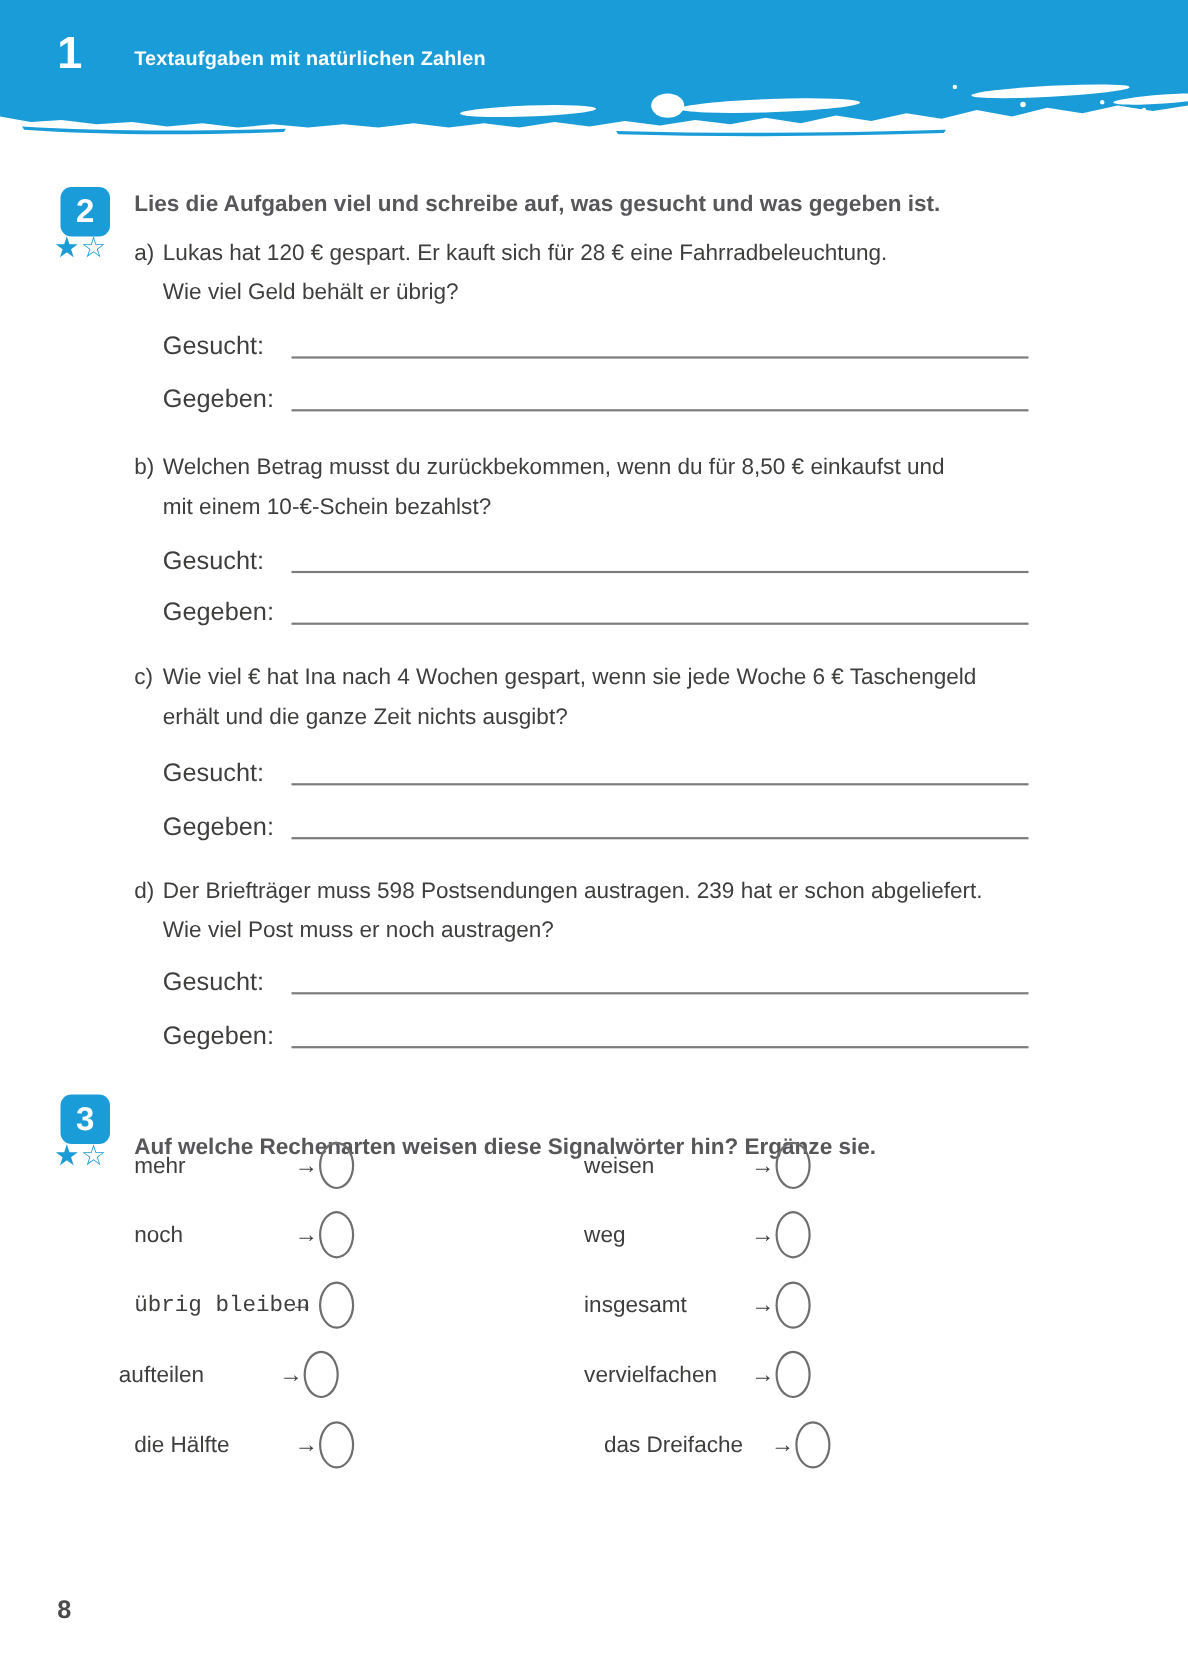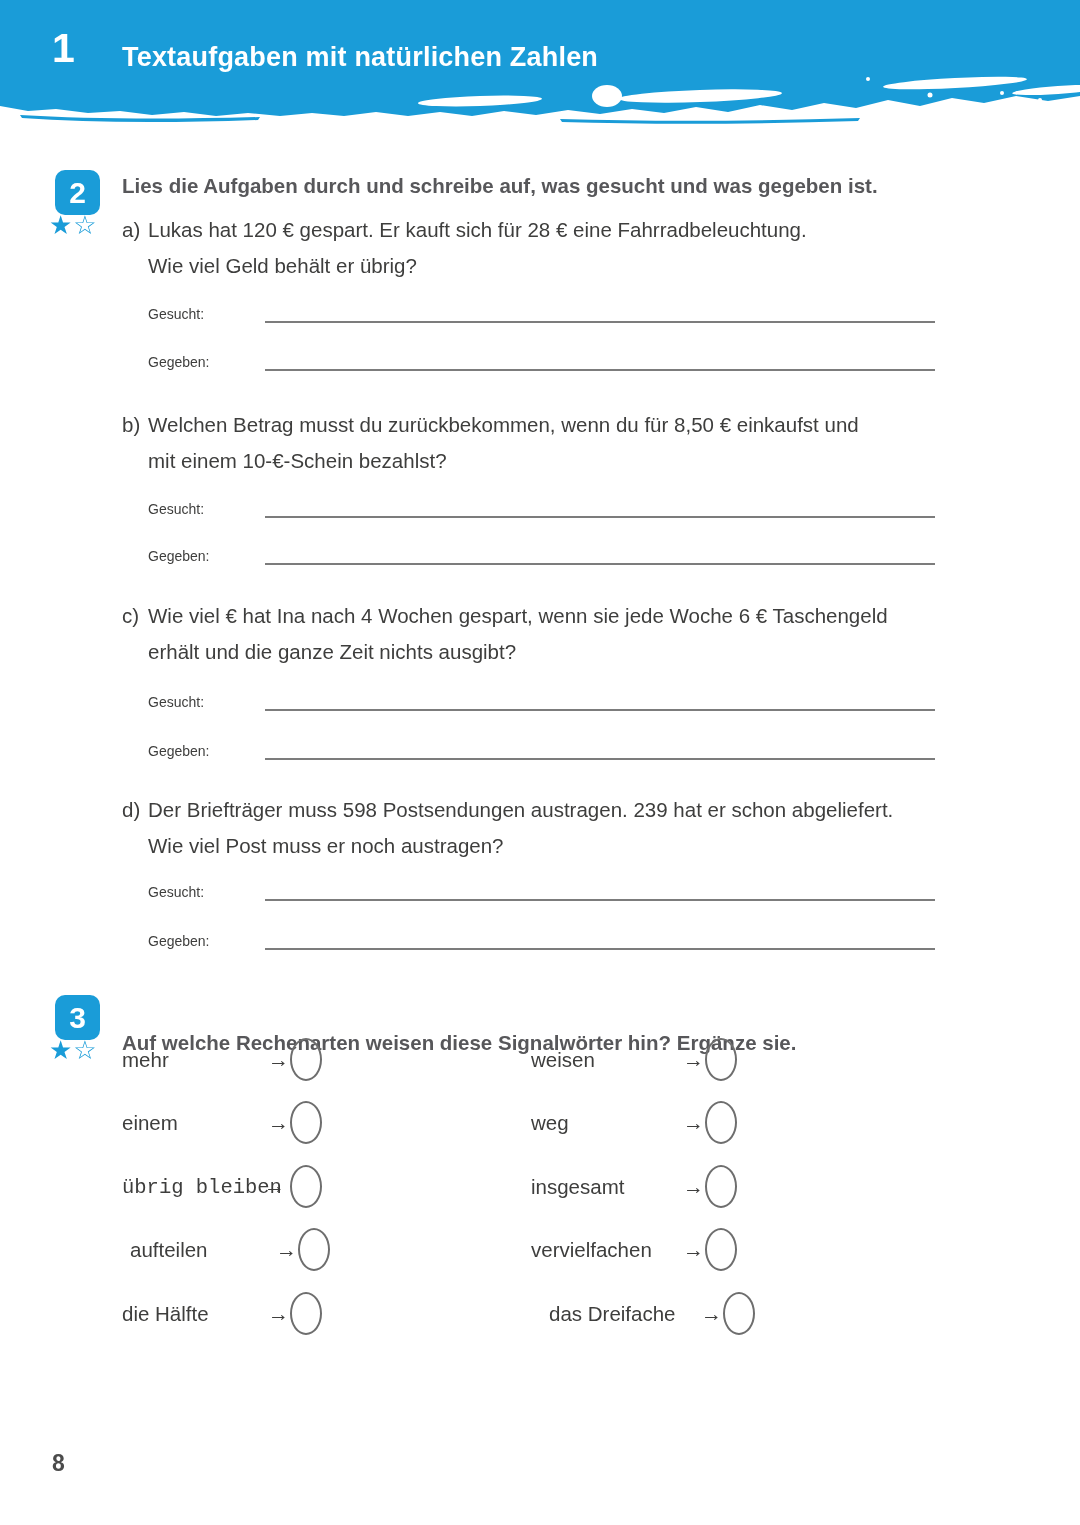--- a/index.html
+++ b/index.html
@@ -20,7 +20,7 @@
   }
   .chapter-title{
     position:absolute;left:122px;top:44px;
-    font-size:27px;font-weight:bold;color:#fff;line-height:1;
+    font-size:18px;font-weight:bold;color:#fff;line-height:1;
     letter-spacing:.2px;
   }
   

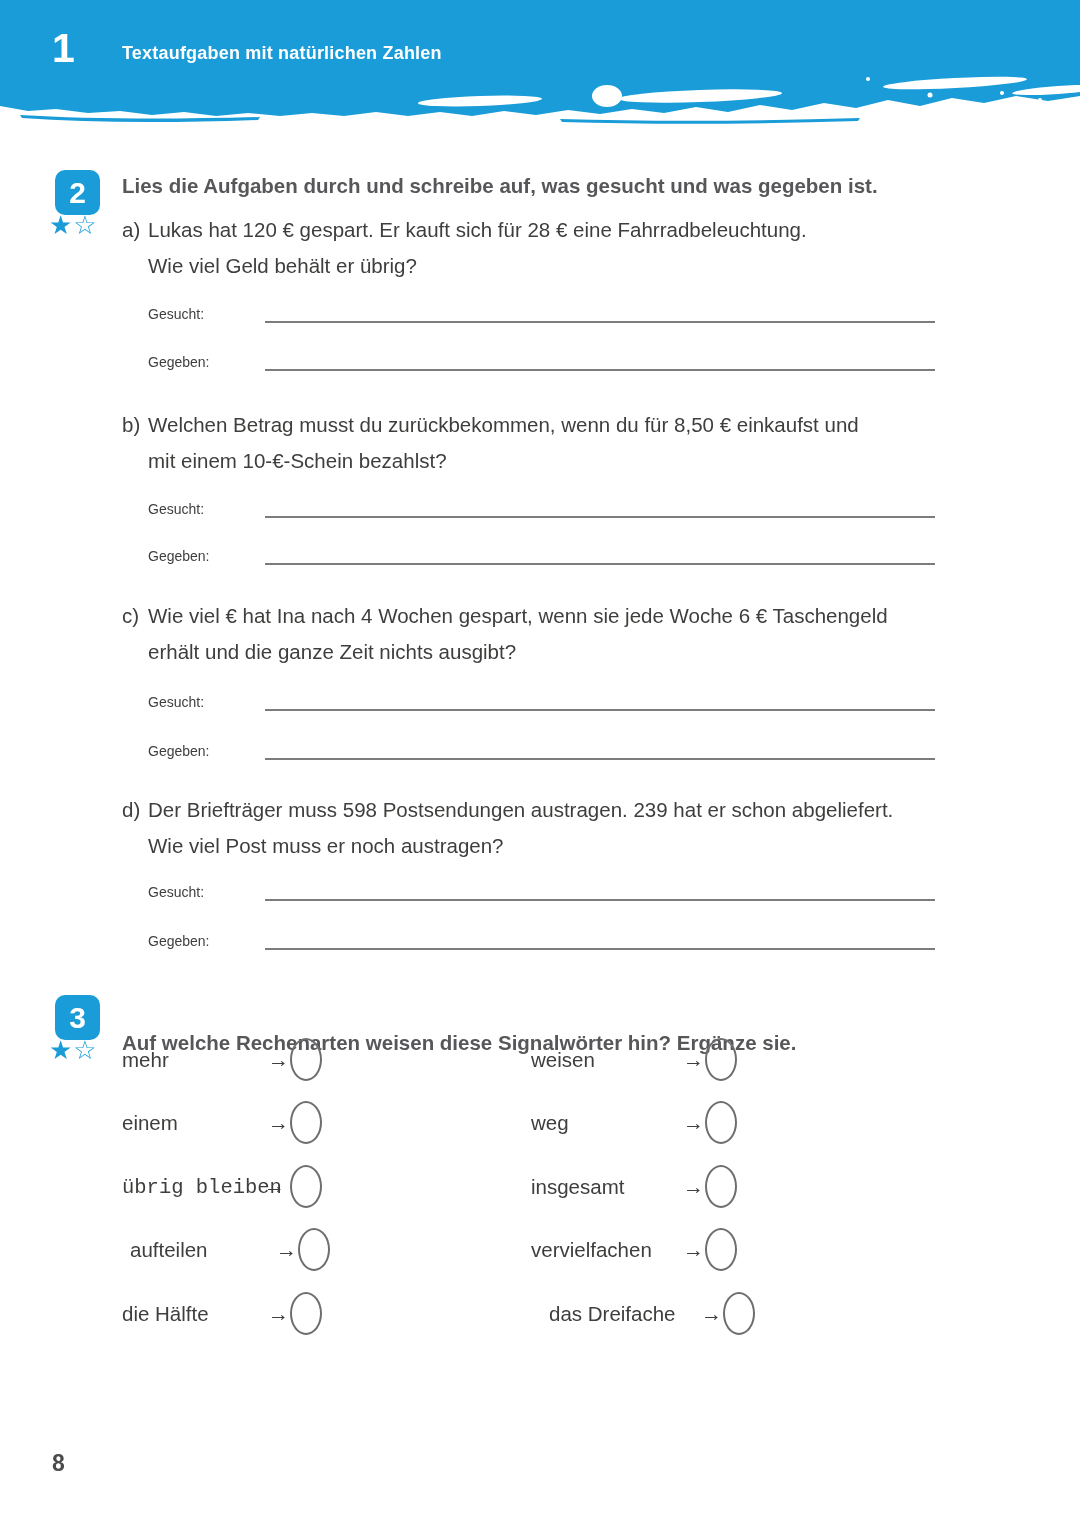--- a/index.html
+++ b/index.html
@@ -111,7 +111,7 @@
 
   <div class="badge" style="left:55px;top:170px;">2</div>
   <div class="stars" style="left:49px;top:212px;"><span>★</span><span>☆</span></div>
-  <div class="instruction" style="top:173px;">Lies die Aufgaben durch und schreibe auf, was gesucht und was gegeben ist.</div>
+  <div class="instruction" style="top:173px;">Lies die Aufgaben viel und schreibe auf, was gesucht und was gegeben ist.</div>
 
   <div class="task" style="top:212px;">
     <span class="letter">a)</span>

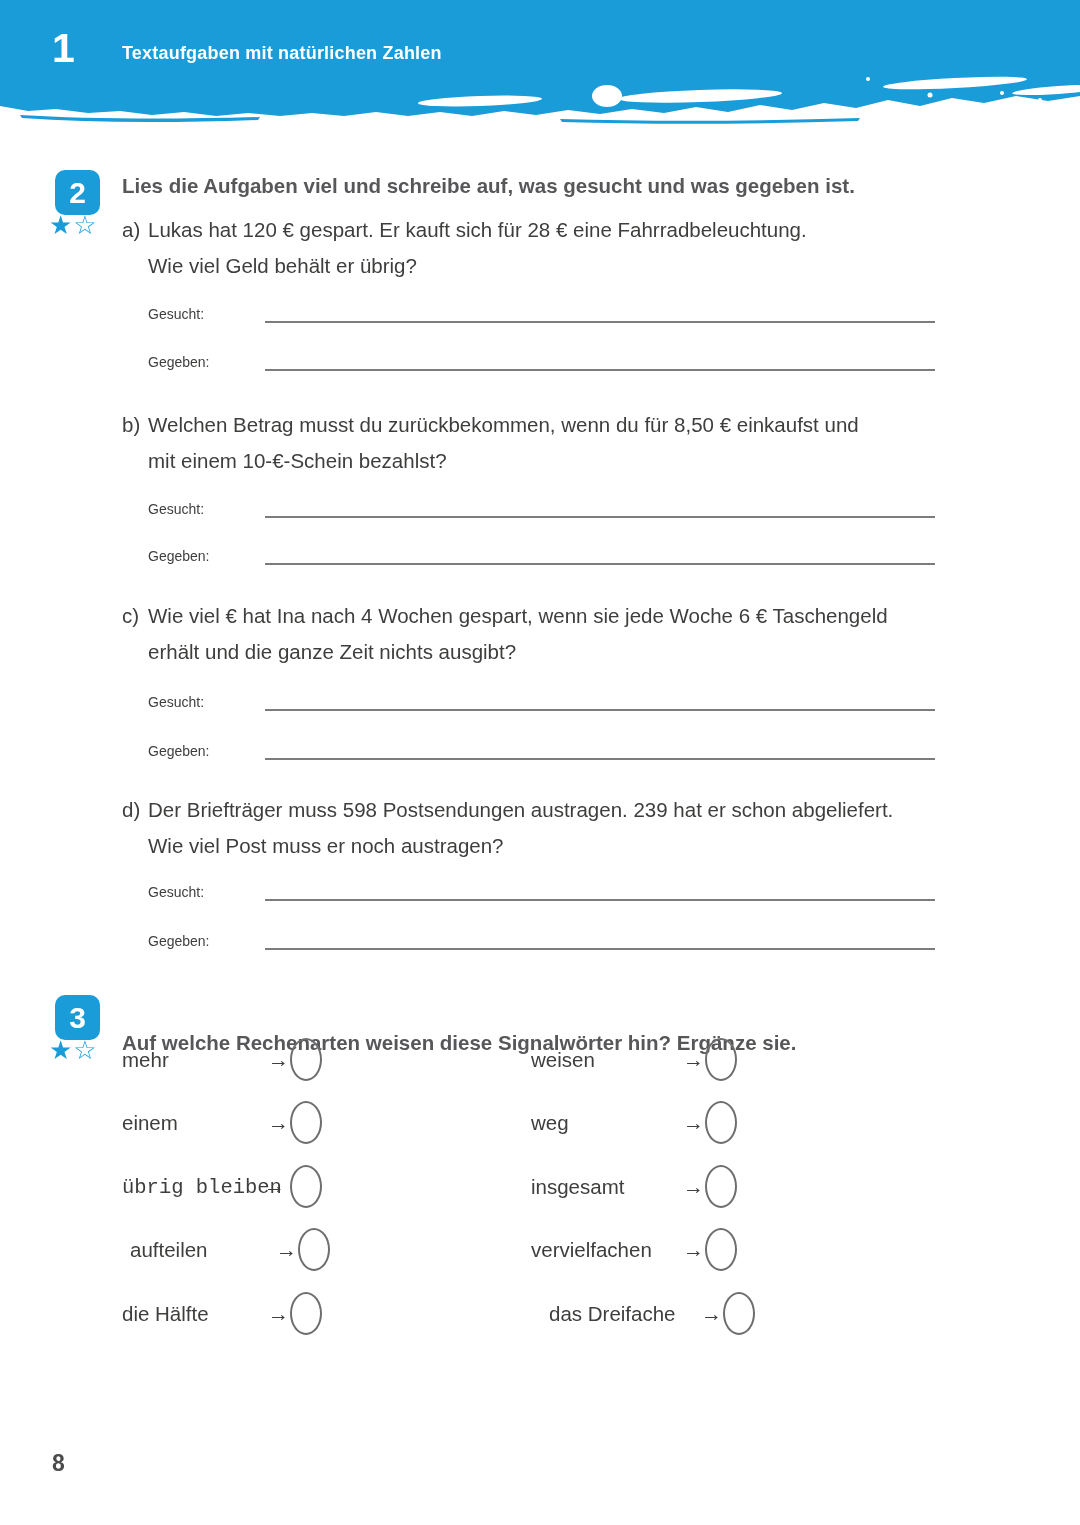--- a/index.html
+++ b/index.html
@@ -48,7 +48,7 @@
   .task .ttext{width:840px;white-space:pre-line;}
   .fieldrow{
     position:absolute;left:148px;
-    font-size:14px;color:#3e3e3d;white-space:nowrap;
+    font-size:23px;color:#3e3e3d;white-space:nowrap;
   }
   .flabel{display:inline-block;width:117px;}
   .wline{

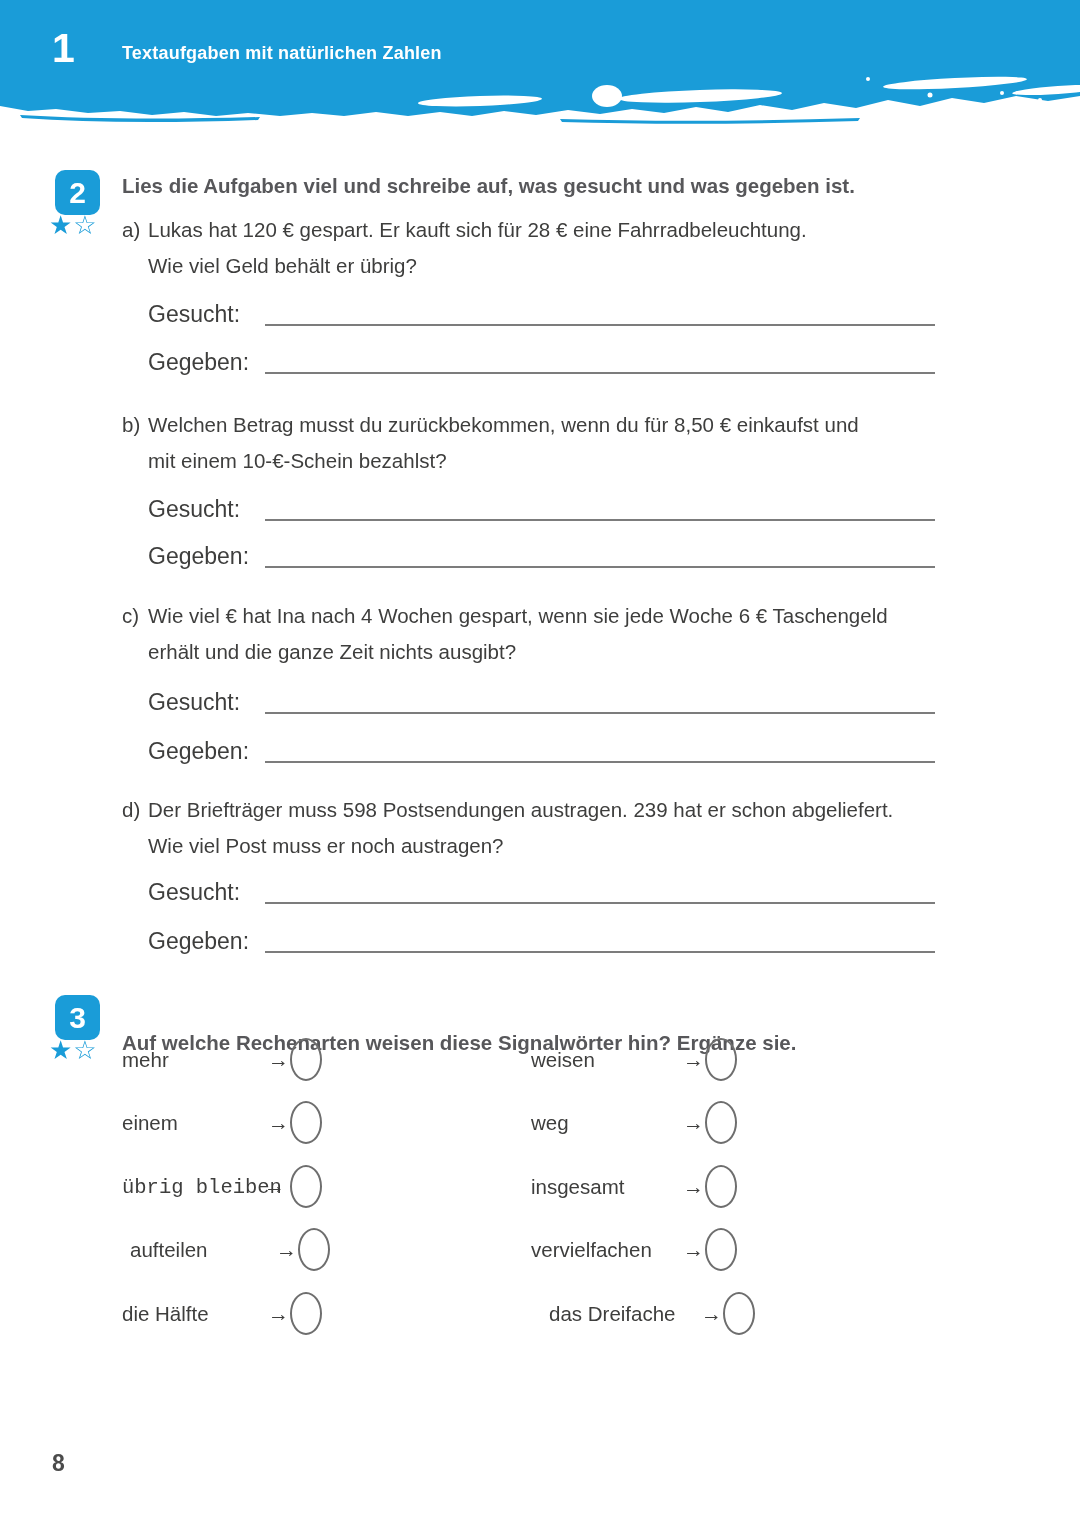--- a/index.html
+++ b/index.html
@@ -171,7 +171,7 @@
     <span class="circle"></span>
   </div>
   <div class="sigrow col-l" style="left:122px;top:1100px;">
-    <span class="sigword">einem</span>
+    <span class="sigword">noch</span>
     <span class="sigarrow">→</span>
     <span class="circle"></span>
   </div>

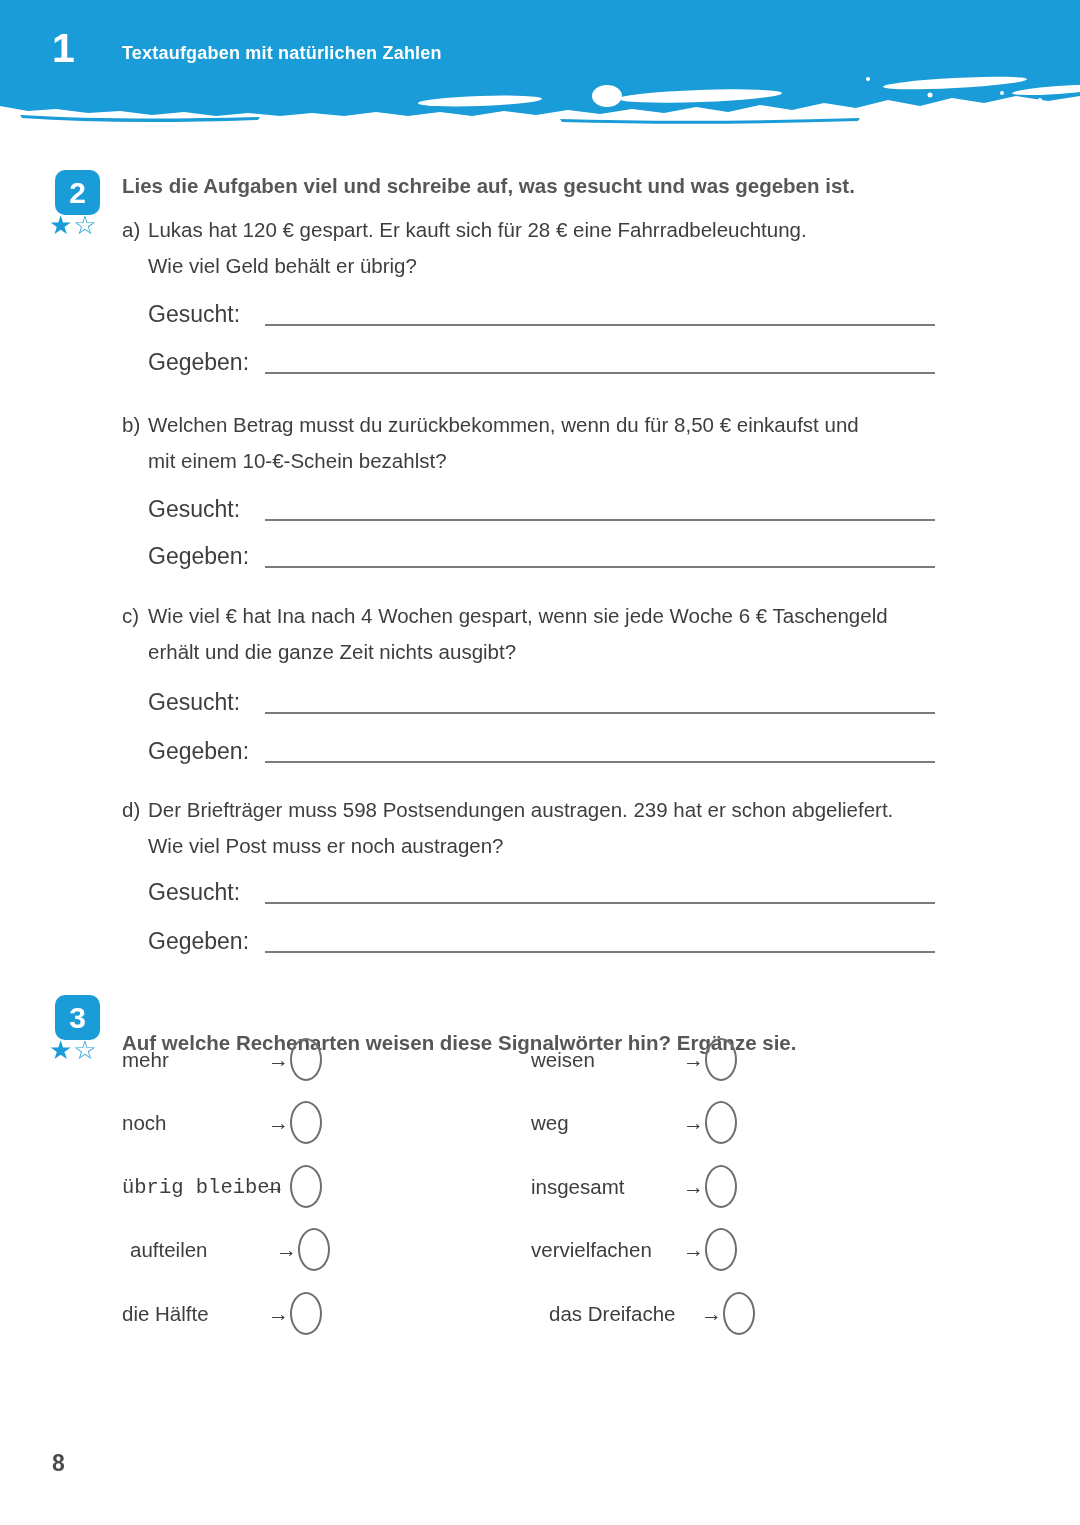--- a/index.html
+++ b/index.html
@@ -180,7 +180,7 @@
     <span class="sigarrow">→</span>
     <span class="circle"></span>
   </div>
-  <div class="sigrow col-l" style="left:130px;top:1227px;text-align:right;">
+  <div class="sigrow col-l" style="left:108px;top:1227px;text-align:right;">
     <span class="sigword">aufteilen</span>
     <span class="sigarrow">→</span>
     <span class="circle"></span>

